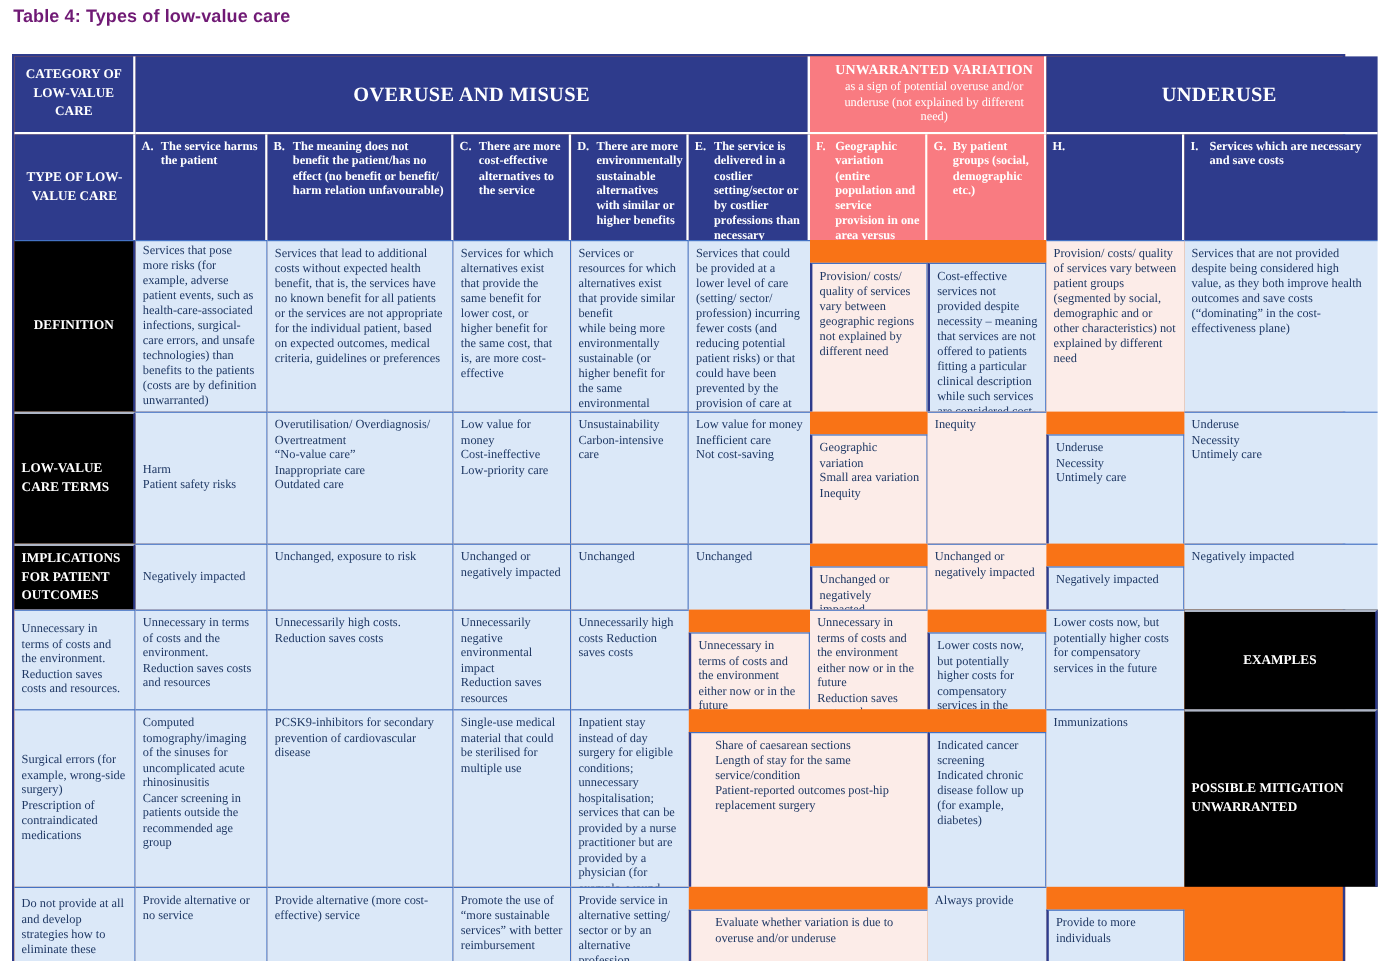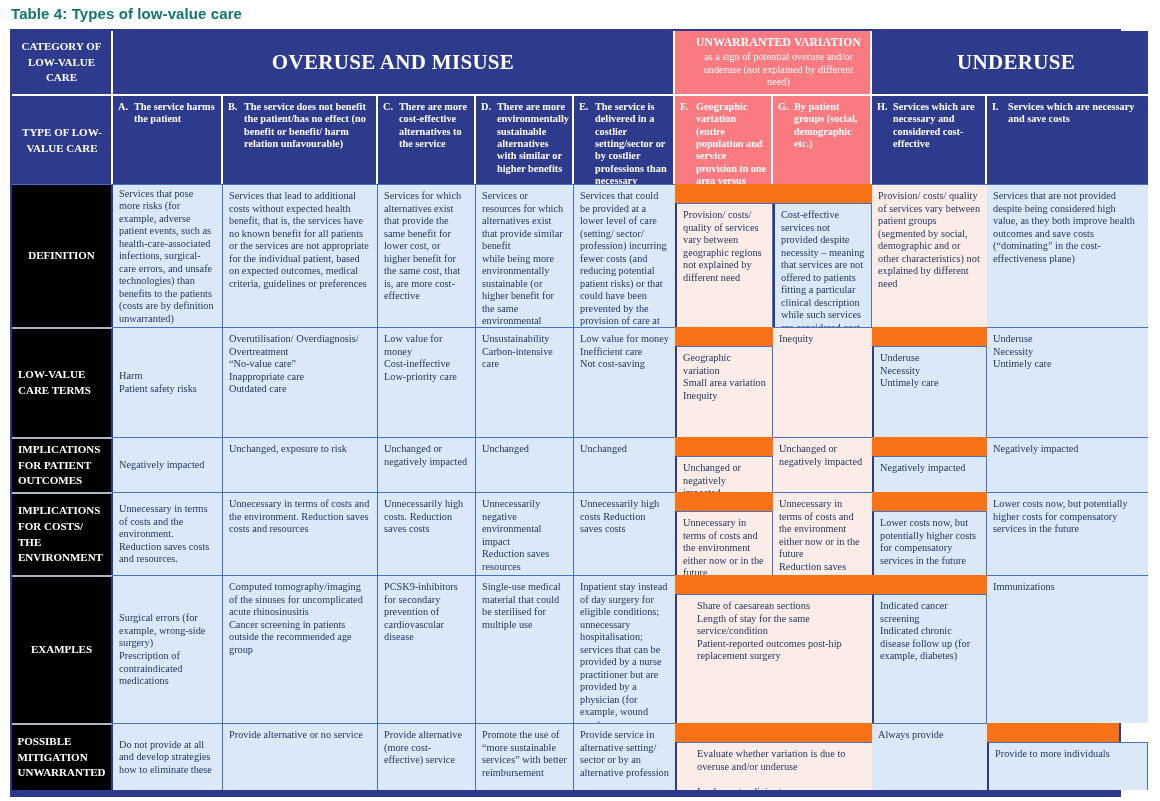--- a/index.html
+++ b/index.html
@@ -10,8 +10,8 @@
   }
   .page { padding: 5px 10px; }
   .title {
-    font-size: 15px; font-weight: bold; color: #0f766e;
-    margin: 0 0 7px 1px; letter-spacing: .1px;
+    font-size: 15px; font-weight: bold; color: #701a75;
+    margin: 0 0 23px 1px; letter-spacing: .1px;
   }
   .lvtable {
     display: grid;

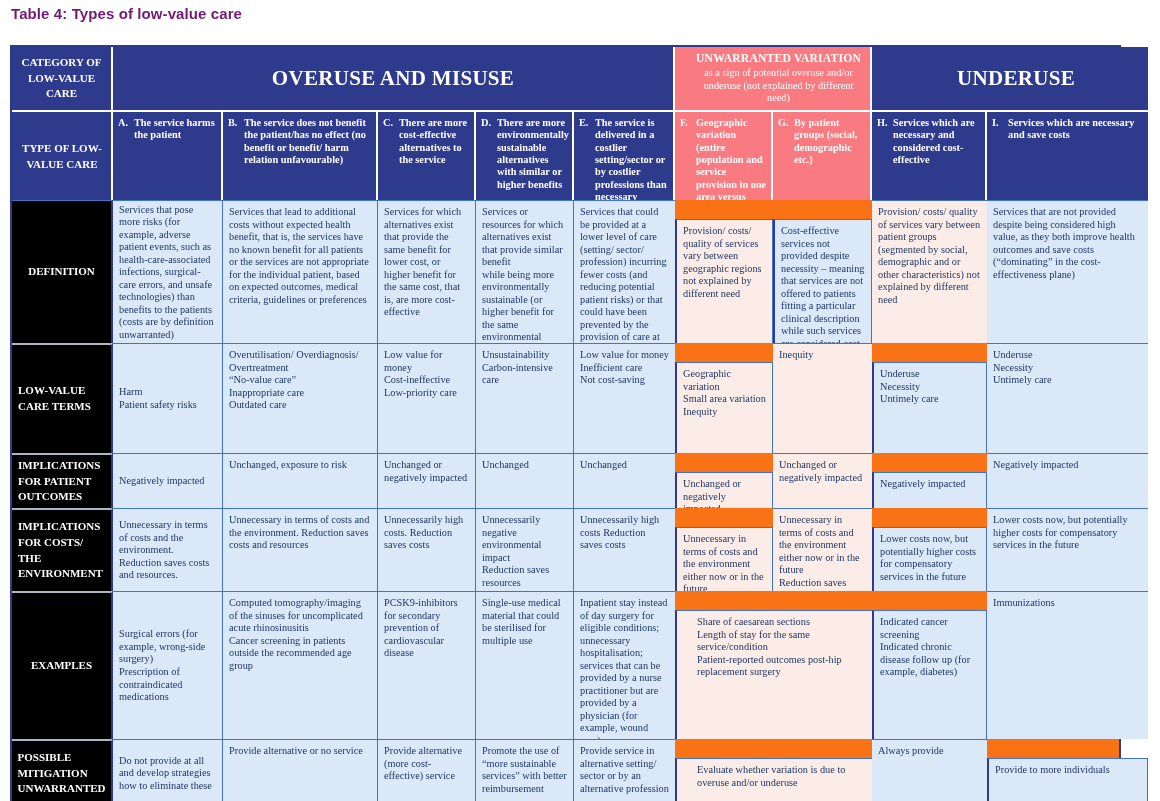--- a/index.html
+++ b/index.html
@@ -34,7 +34,7 @@
   }
   .h1cell.lastcol { border-right: none; }
   .corner1 { font-size: 11px; font-weight: bold; line-height: 1.45; }
-  .gtitle  { font-size: 21px; font-weight: bold; letter-spacing: .3px; }
+  .gtitle  { font-size: 17px; font-weight: bold; letter-spacing: .3px; }
   .unw { background: #F97B81; }
   .unw .gtitle { font-size: 11.6px; letter-spacing: .2px; }
   .unw .gsub { font-size: 10.3px; line-height: 1.22; margin-top: 2px; text-align: center; }

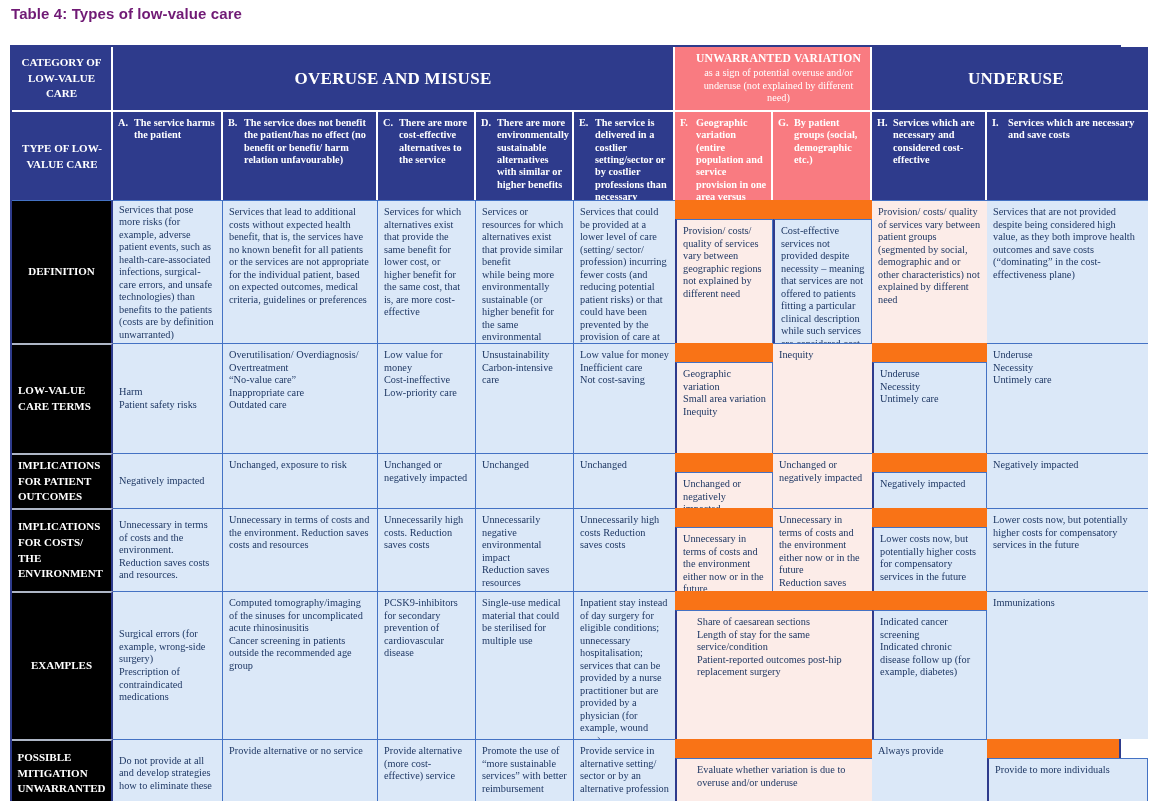--- a/index.html
+++ b/index.html
@@ -113,7 +113,7 @@
     <div class="h2cell">
         <div class="hflex">
           <span class="letter">B.</span>
-          <span>The service does not benefit the patient/has no effect (no benefit or benefit/ harm relation unfavourable)</span>
+          <span>The meaning does not benefit the patient/has no effect (no benefit or benefit/ harm relation unfavourable)</span>
         </div>
       </div>
     <div class="h2cell">

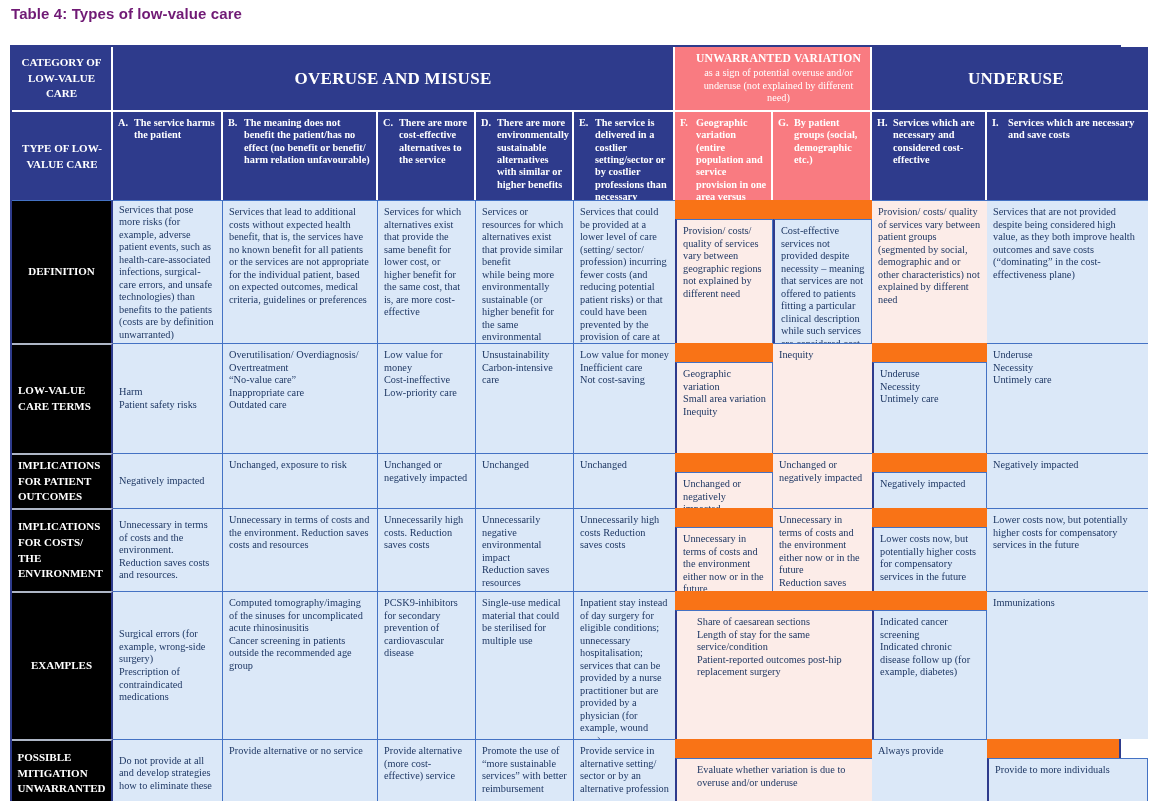--- a/index.html
+++ b/index.html
@@ -149,7 +149,6 @@
     <div class="h2cell">
         <div class="hflex">
           <span class="letter">H.</span>
-          <span>Services which are necessary and considered cost-effective</span>
         </div>
       </div>
     <div class="h2cell lastcol">

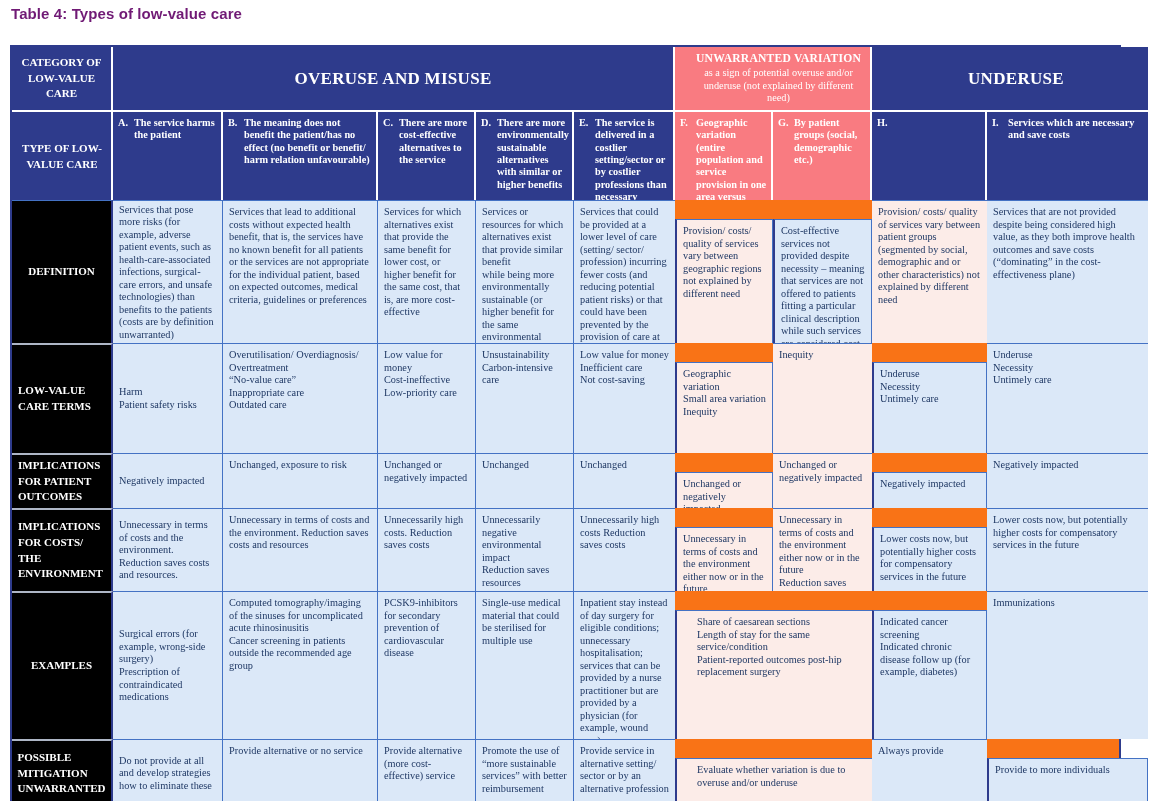--- a/index.html
+++ b/index.html
@@ -207,7 +207,6 @@
     <div class="cell gstart">Negatively impacted</div>
     <div class="cell lastcol">Negatively impacted</div>
 
-    <div class="rowhdr">IMPLICATIONS FOR COSTS/ THE ENVIRONMENT</div>
     <div class="cell colA">Unnecessary in terms of costs and the environment.
 Reduction saves costs and resources.</div>
     <div class="cell">Unnecessary in terms of costs and the environment. Reduction saves costs and resources</div>

